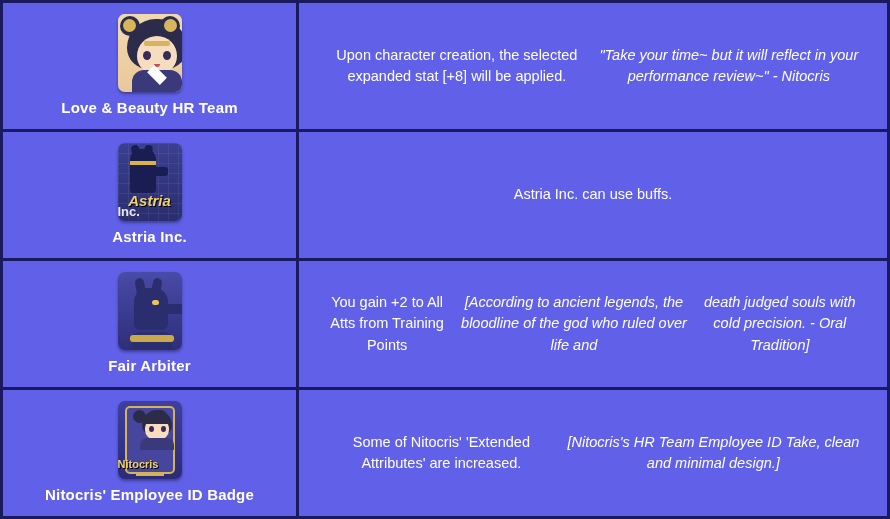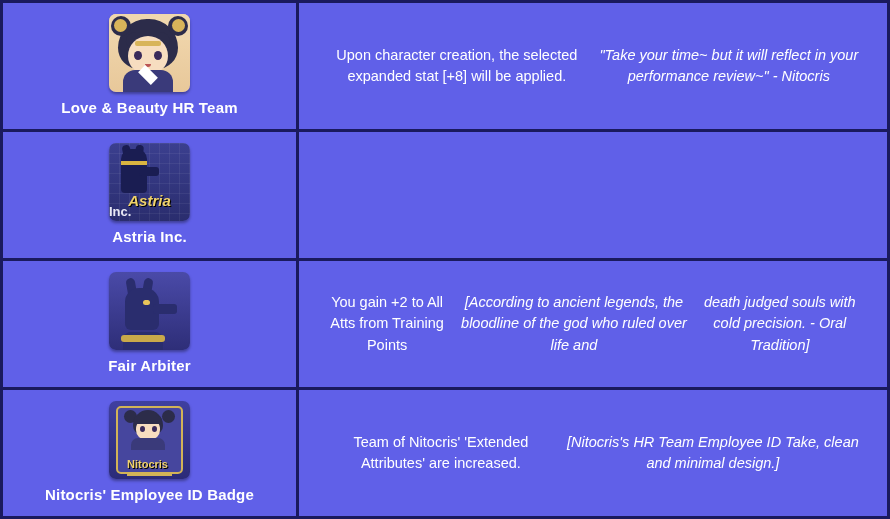--- a/index.html
+++ b/index.html
@@ -55,7 +55,7 @@
     text-align: center;
   }
   .icon-box {
-    width: 81px;
+    width: 64px;
     height: 78px;
     border-radius: 7px;
     position: relative;

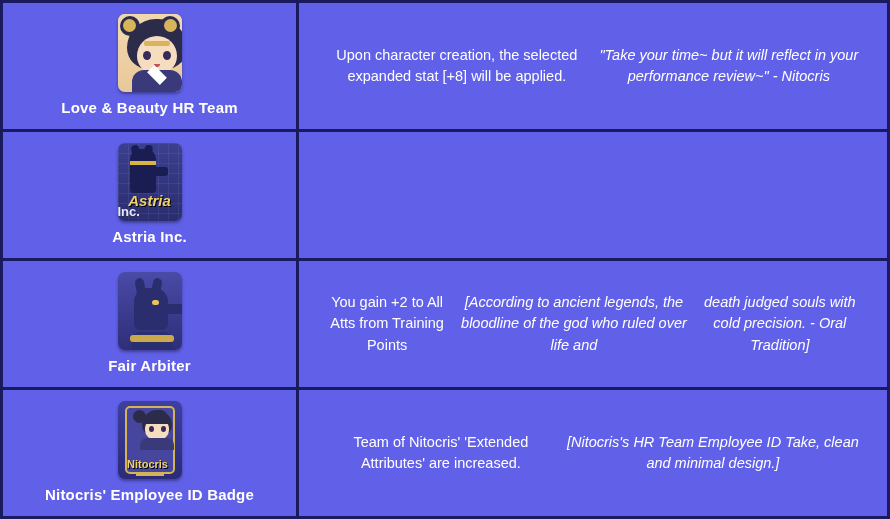--- a/index.html
+++ b/index.html
@@ -178,6 +178,9 @@
       </div>
       <div class="icon-label">Astria Inc.</div>
     </div>
+    <div class="cell-desc">
+      <div class="desc-line">Astria Inc. can use buffs.</div>
+    </div>
   </div>
 
   <div class="row">

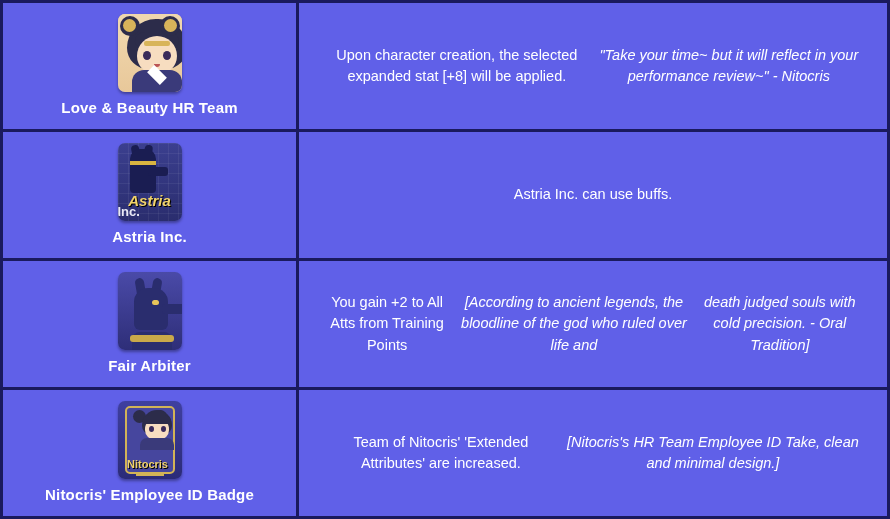--- a/index.html
+++ b/index.html
@@ -221,7 +221,7 @@
       <div class="icon-label">Nitocris' Employee ID Badge</div>
     </div>
     <div class="cell-desc">
-      <div class="desc-line">Team of Nitocris' 'Extended Attributes' are increased.</div>
+      <div class="desc-line">Some of Nitocris' 'Extended Attributes' are increased.</div>
       <div class="desc-line italic">[Nitocris's HR Team Employee ID Take, clean and minimal design.]</div>
     </div>
   </div>

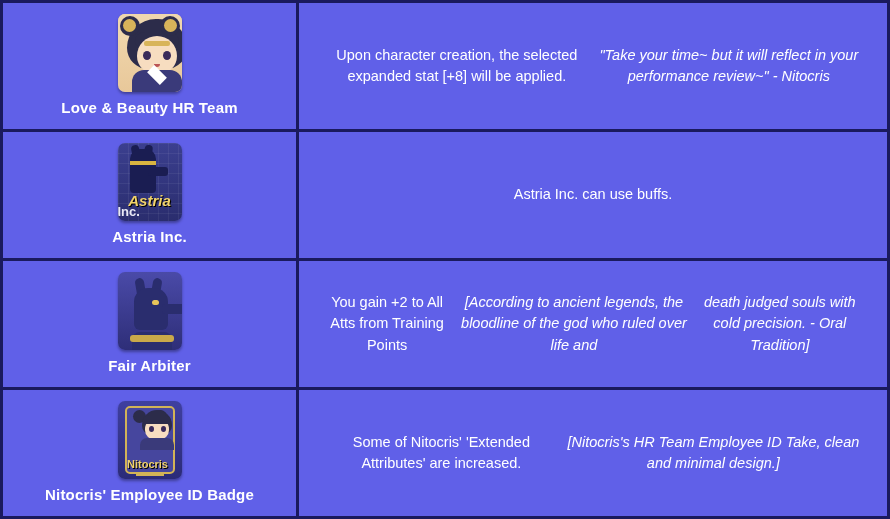--- a/index.html
+++ b/index.html
@@ -130,7 +130,7 @@
   .ic4 .bun1 { position:absolute; top:9px; left:15px; width:13px; height:13px; background:#2c2c4a; border-radius:50%; }
   .ic4 .bun2 { position:absolute; top:9px; right:15px; width:13px; height:13px; background:#2c2c4a; border-radius:50%; }
   .ic4 .chib-body { position:absolute; top:37px; left:22px; width:34px; height:12px; background:#3a3a7a; border-radius:7px 7px 0 0; }
-  .ic4 .name { position:absolute; bottom:9px; left:0; right:4px; text-align:center; color:#f0d26a; font-size:11px; font-weight:bold; text-shadow:1px 1px 0 #000; }
+  .ic4 .name { position:absolute; bottom:9px; left:0; right:4px; color:#f0d26a; font-size:11px; font-weight:bold; text-shadow:1px 1px 0 #000; }
   .ic4 .bar { position:absolute; bottom:3px; left:18px; right:18px; height:3px; background:#d2b357; }
 </style>
 </head>

